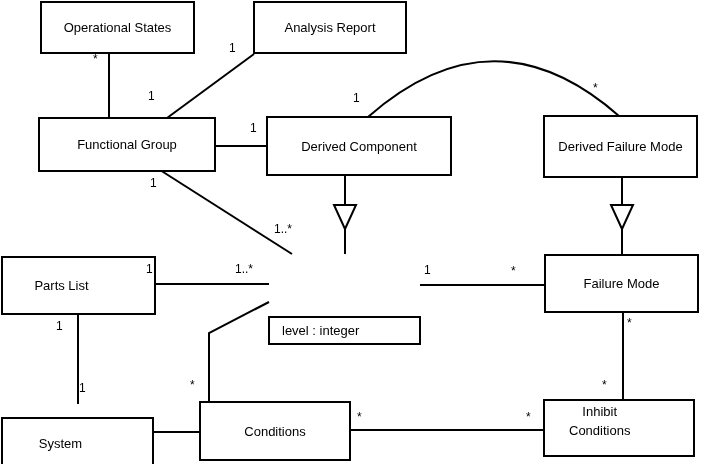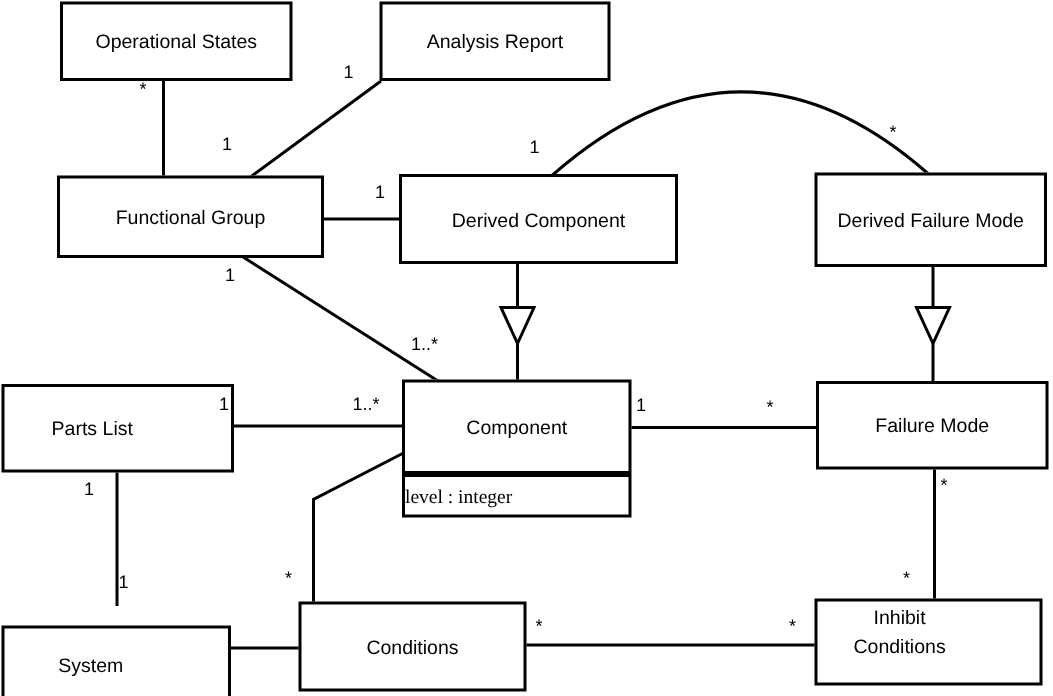--- a/index.html
+++ b/index.html
@@ -76,9 +76,6 @@
     <span class="lbl">Parts List</span>
   </div>
 
-  <div class="uml-class" style="left:268px;top:253px;width:153px;height:63px">
-    <span class="lbl">Component</span>
-  </div>
   <div class="uml-class attr-compartment" style="left:268px;top:316px;width:153px;height:29px">
     <span class="lbl">level : integer</span>
   </div>

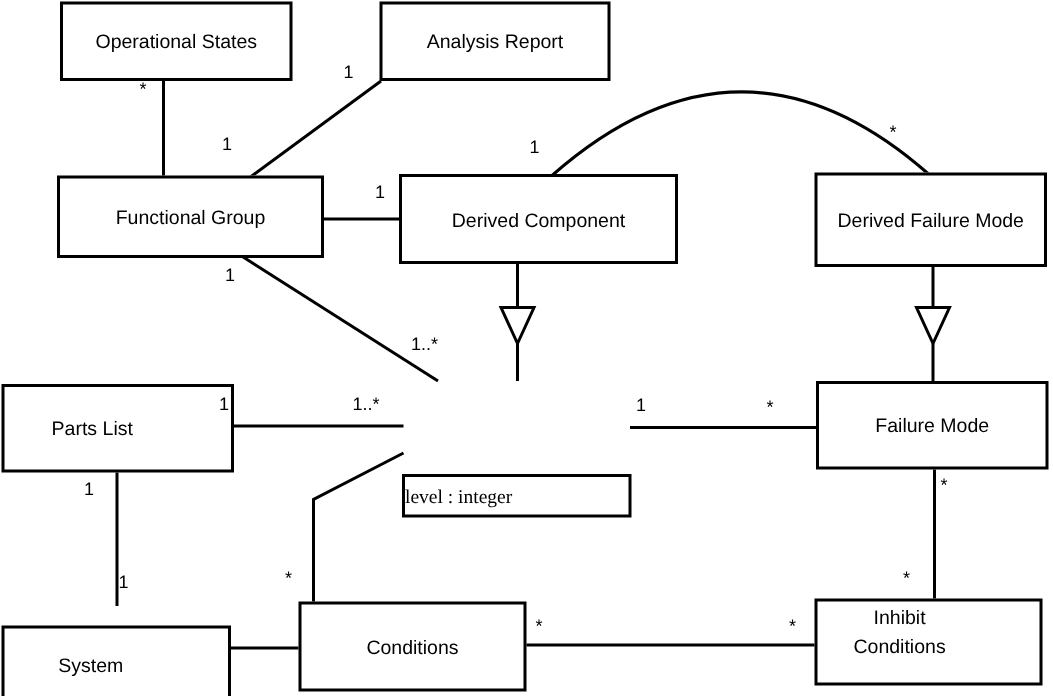--- a/index.html
+++ b/index.html
@@ -18,7 +18,7 @@
   }
   .uml-class .lbl{text-align:center;}
   .shift-left{padding-right:34px;}
-  .attr-compartment{justify-content:flex-start;font-family:Liberation Serif, serif;}
+  .attr-compartment{justify-content:flex-start;padding-left:12px;}
   .multi-line{align-items:flex-start;justify-content:flex-start;padding:1px 0 0 24px;}
   .multi-line .lbl{text-align:center;white-space:pre-line;line-height:19px;}
   .mult{position:absolute;font-size:12px;line-height:12px;color:#000;}

